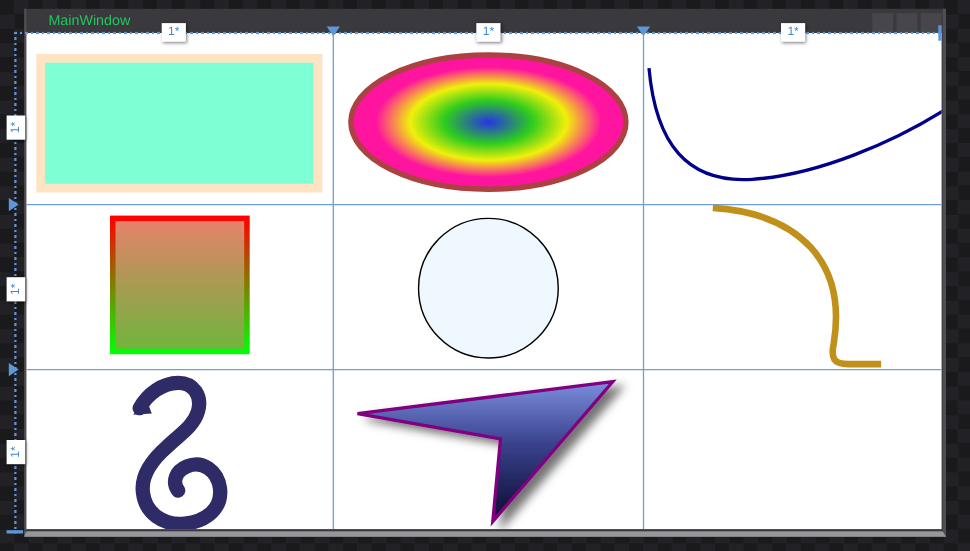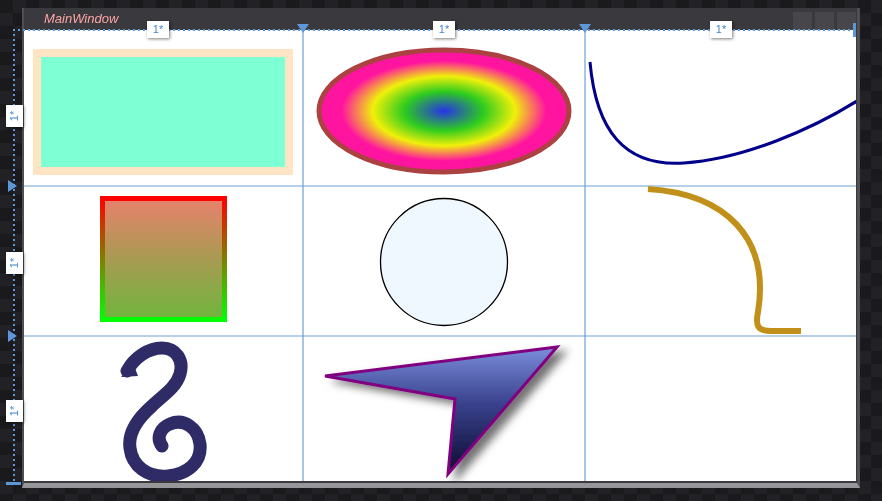--- a/index.html
+++ b/index.html
@@ -13,7 +13,7 @@
     background:#39393E;
     border-left:2px solid #4E4E53;border-right:3px solid #4E4E53;border-bottom:5px solid #96969B;}
   .titlebar{position:absolute;left:0;top:0;right:0;height:22px;}
-  .title{position:absolute;left:20px;top:3px;font-size:13px;color:#fca5a5;white-space:nowrap;font-style:italic;}
+  .title{position:absolute;left:20px;top:3px;font-size:13px;color:#22c55e;white-space:nowrap;}
   .winbtns{position:absolute;right:1px;top:4px;display:flex;gap:3px;}
   .winbtn{width:19px;height:18px;background:#46464B;}
   .canvas{position:absolute;left:0;top:22px;width:832px;height:451px;background:#FFFFFF;}

